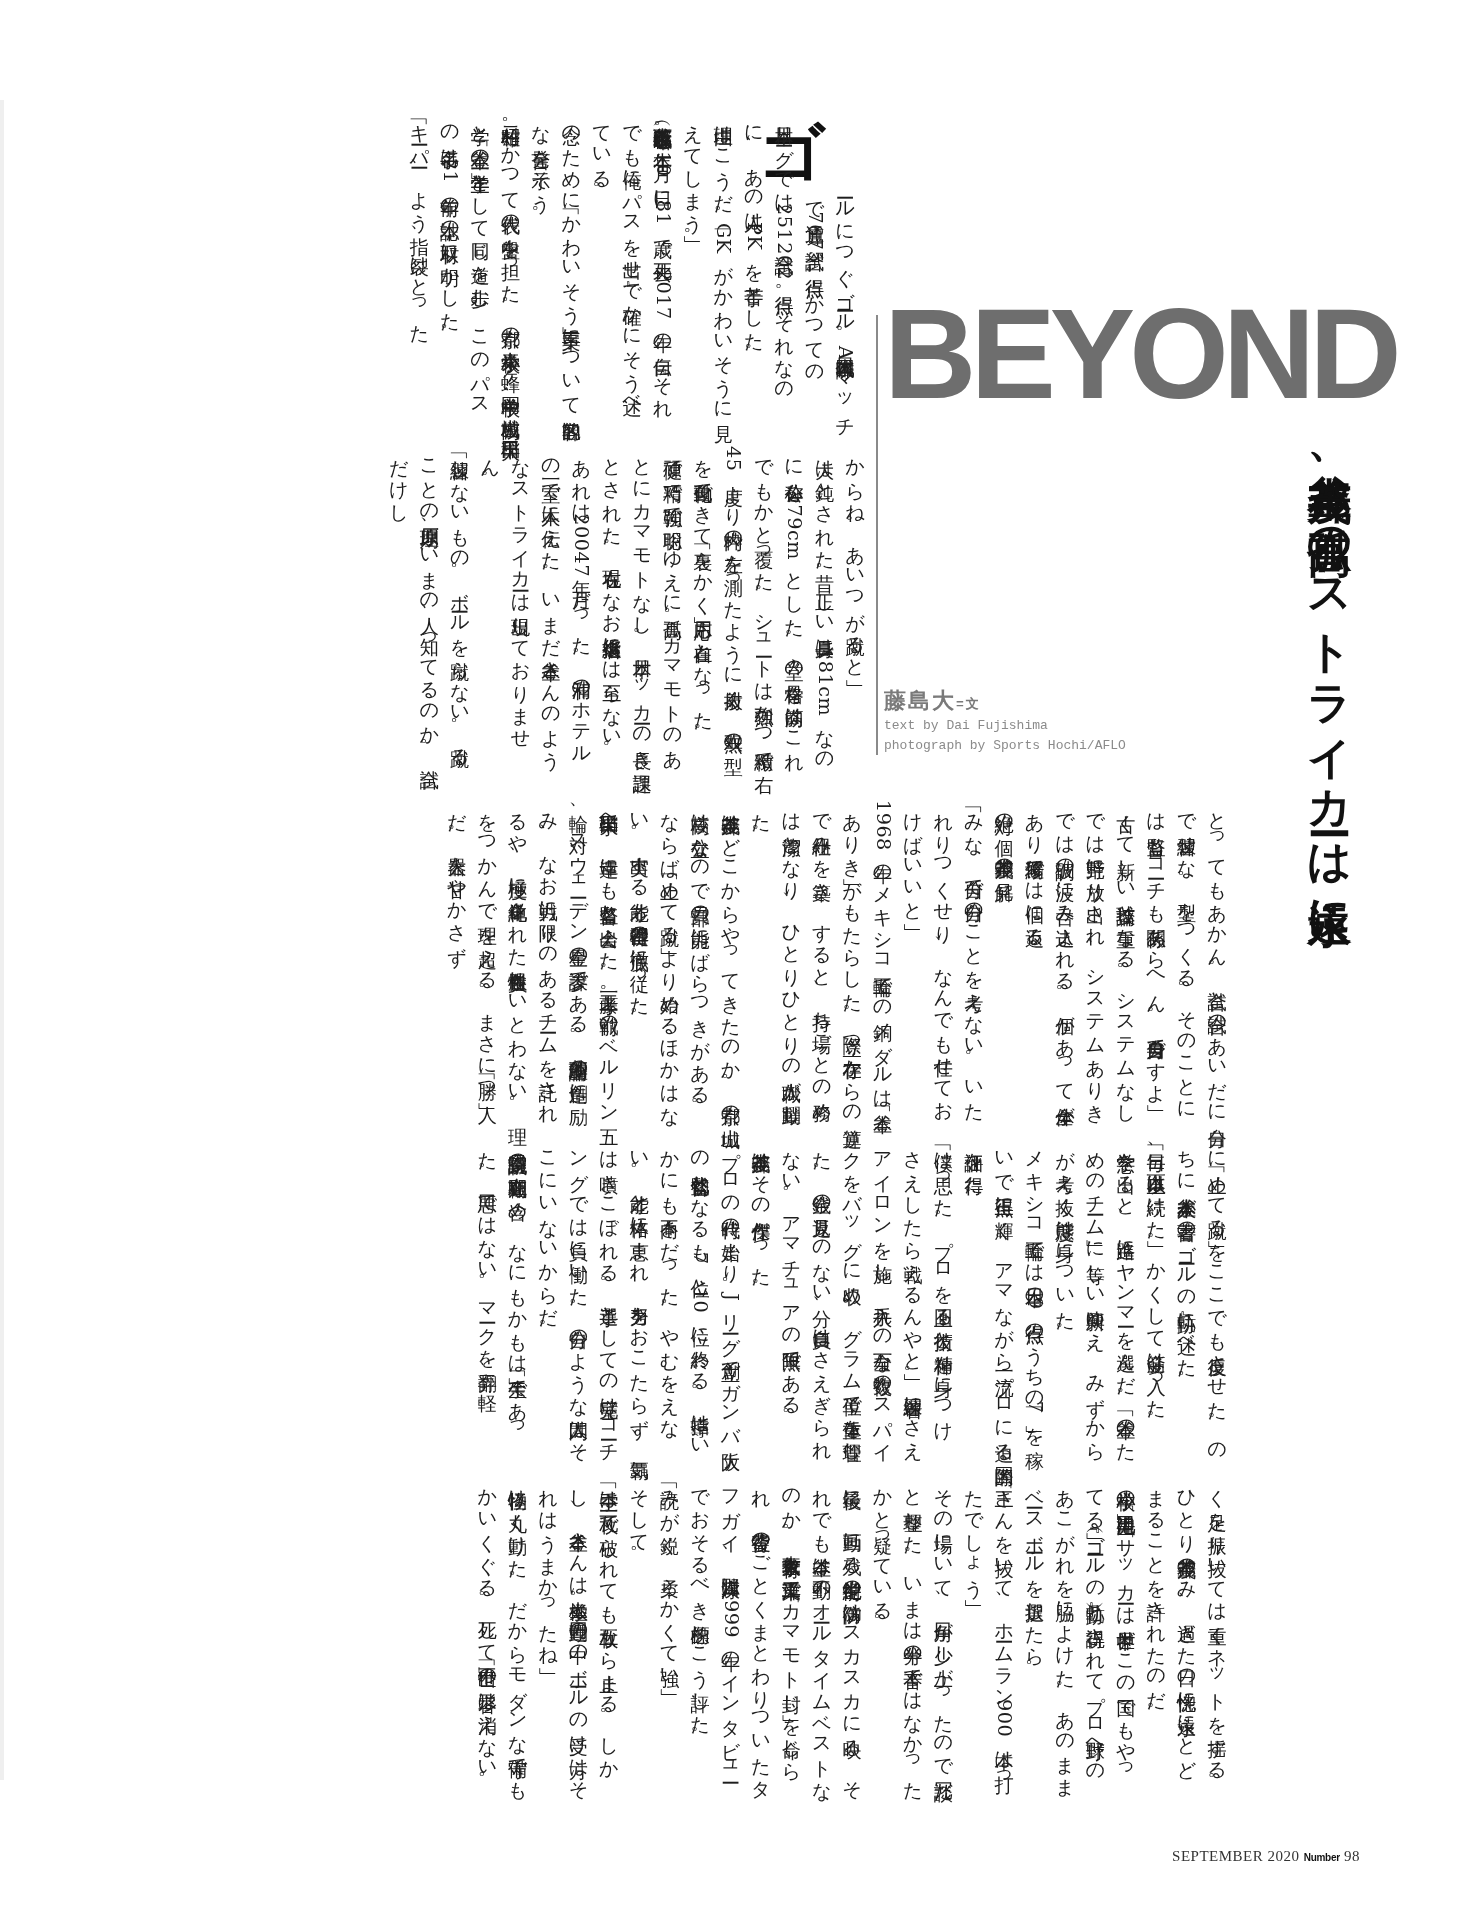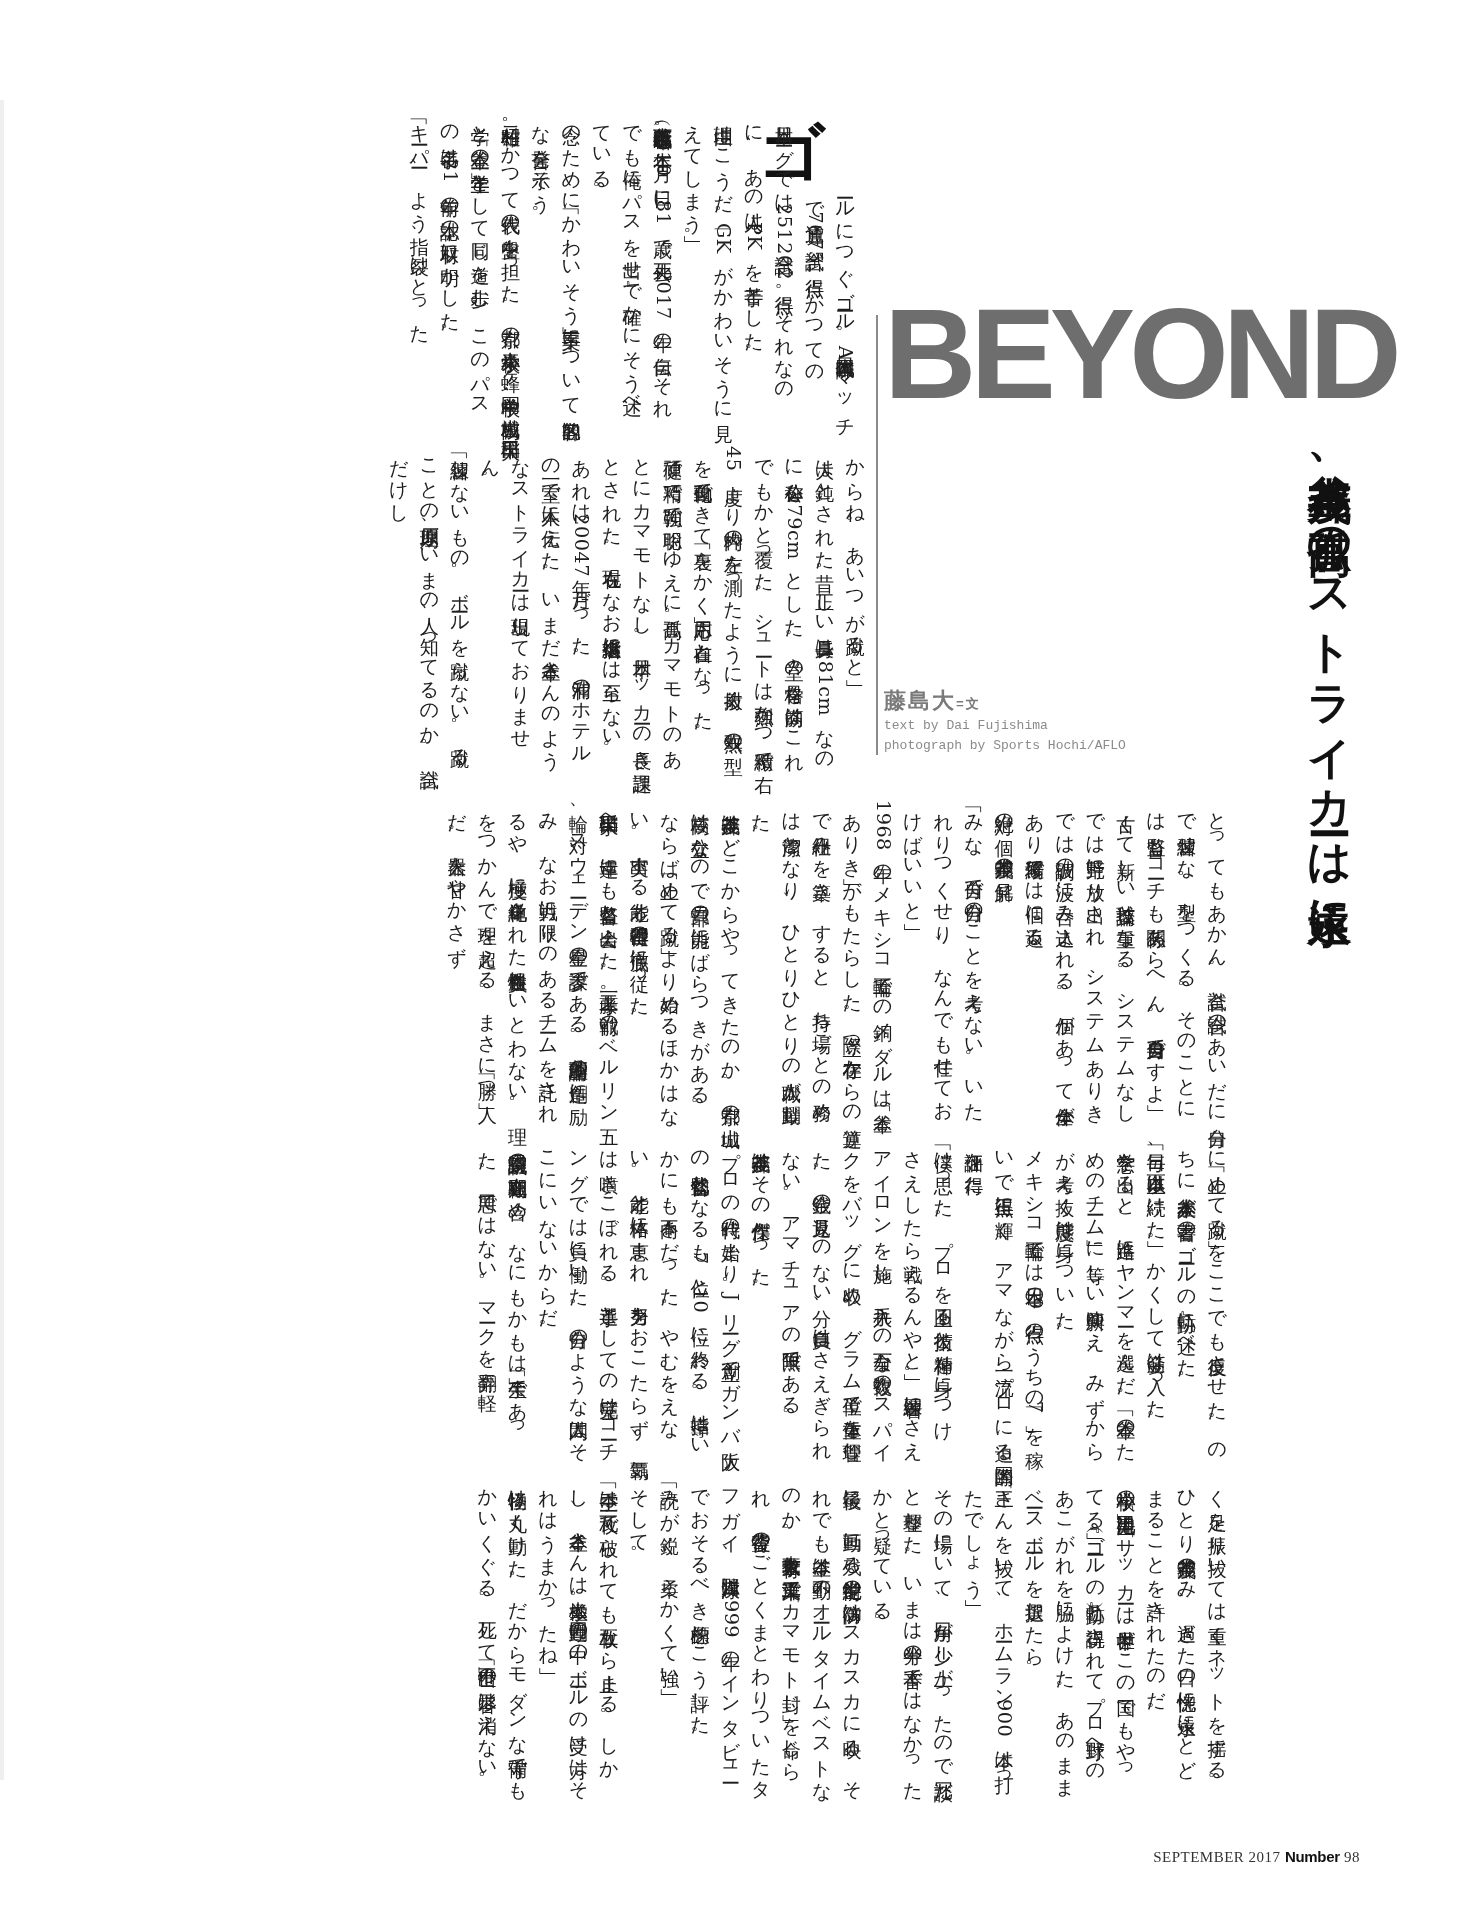--- a/index.html
+++ b/index.html
@@ -105,7 +105,7 @@
 </div>
 
 <div class="footer">
-  <span>SEPTEMBER 2017</span>
+  <span>SEPTEMBER 2020</span>
   <span class="mag">Number</span>
   <span>98</span>
 </div>

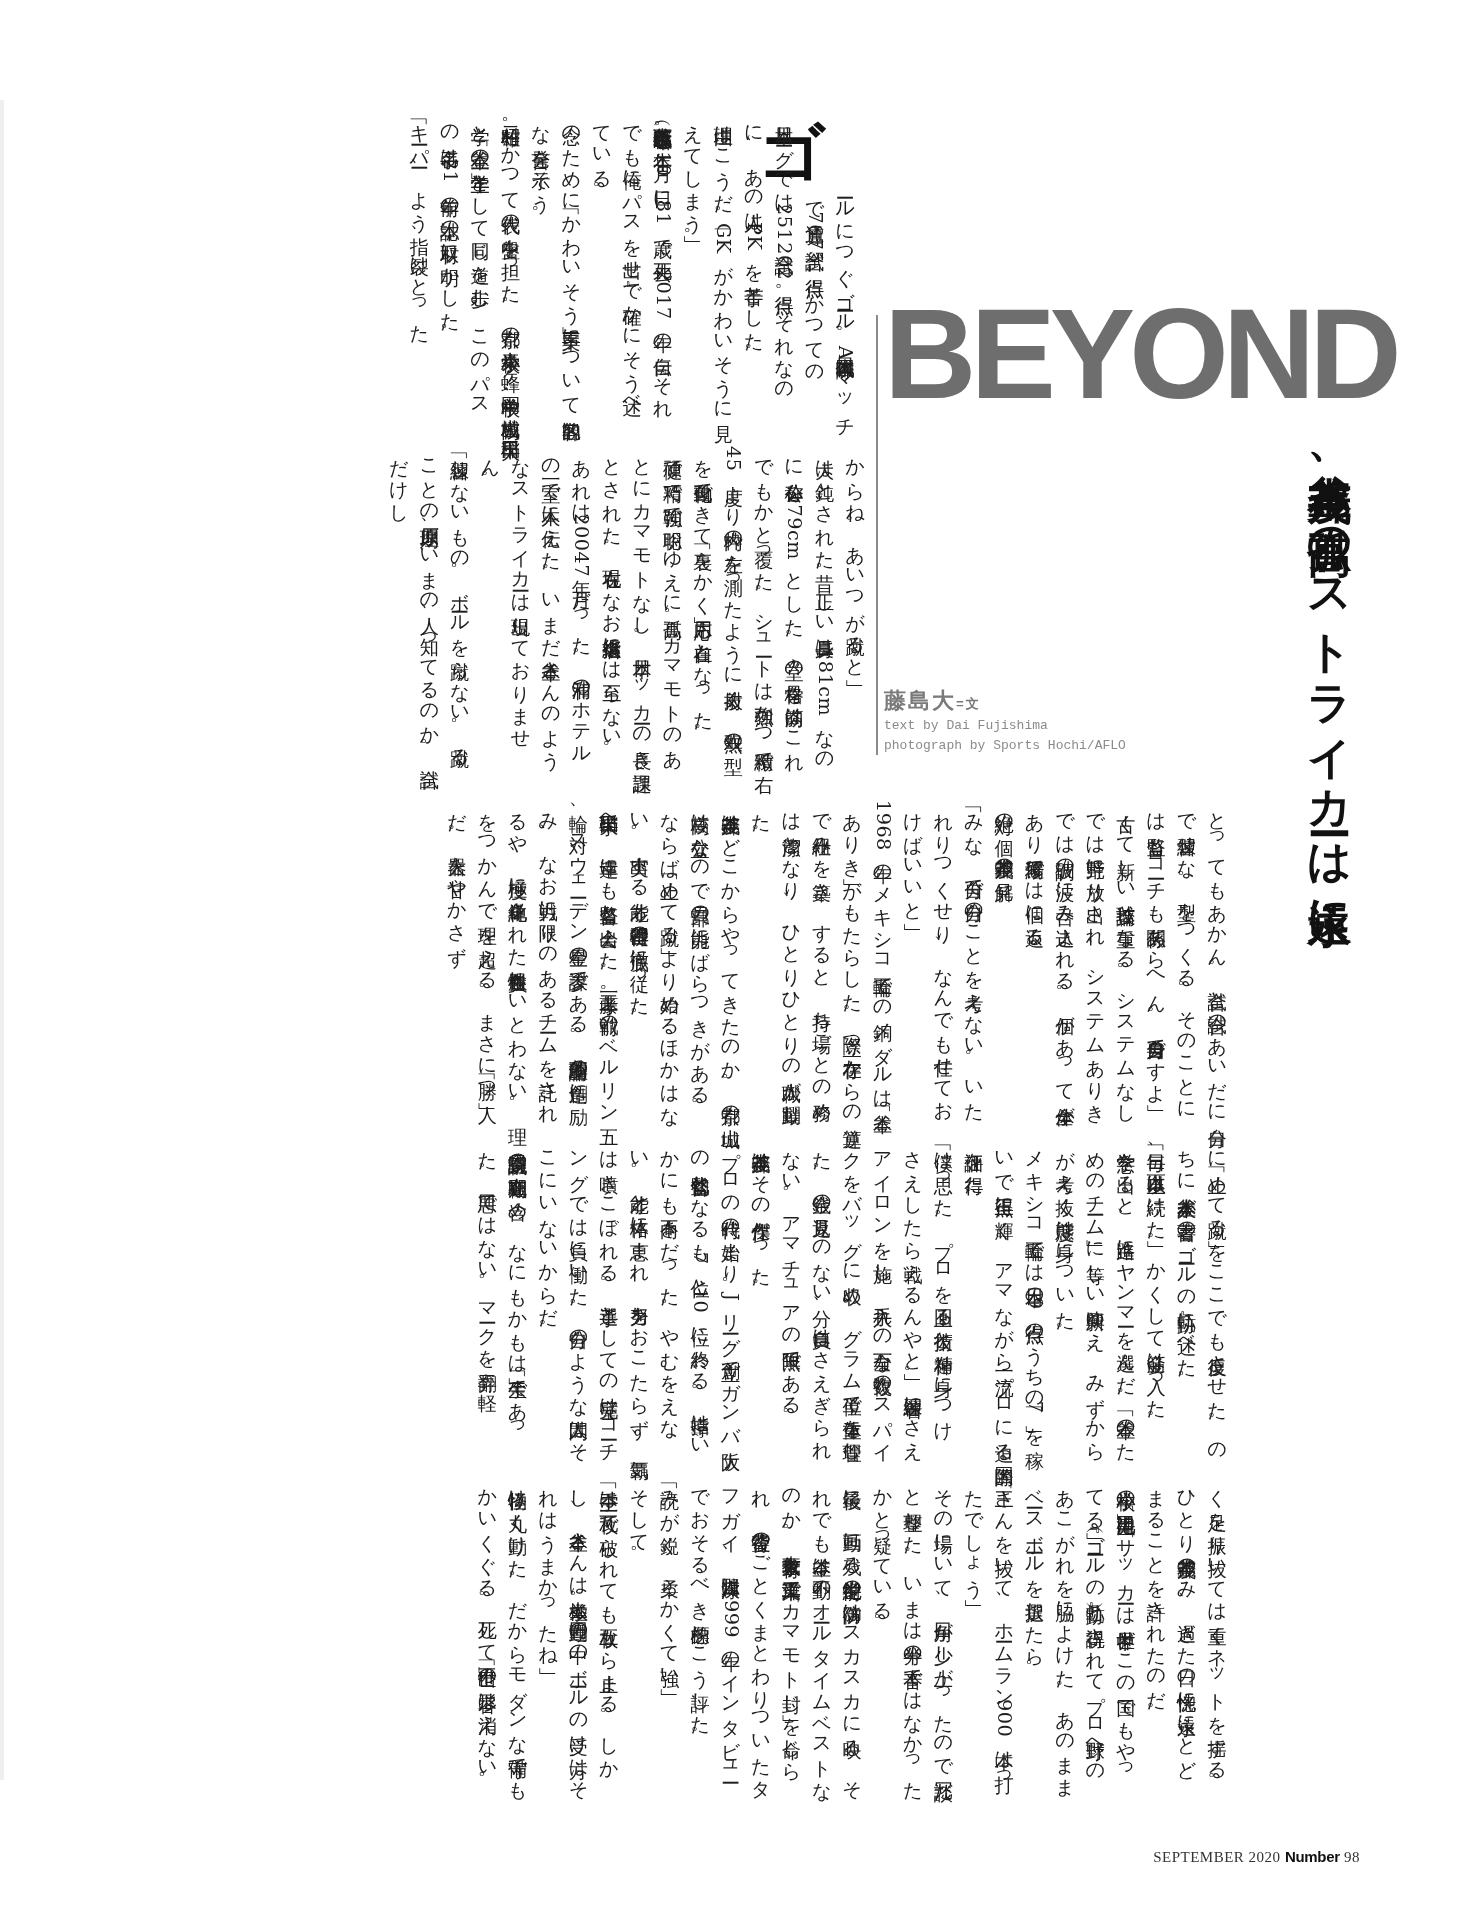--- a/index.html
+++ b/index.html
@@ -29,7 +29,7 @@
               font-size:44px; line-height:60px; color:#111; letter-spacing:2px; height:880px; }
   .footer { position:absolute; right:112px; top:1848px; font-size:15px; color:#333;
             font-family:"Liberation Serif",serif; letter-spacing:0.5px; }
-  .footer .mag { font-family:"Liberation Sans",sans-serif; font-weight:bold; color:#111; font-size:15px; letter-spacing:-0.3px; }
+  .footer .mag { font-family:"Liberation Sans",sans-serif; font-weight:bold; color:#111; font-size:10px; letter-spacing:-0.3px; }
 </style>
 </head>
 <body>

